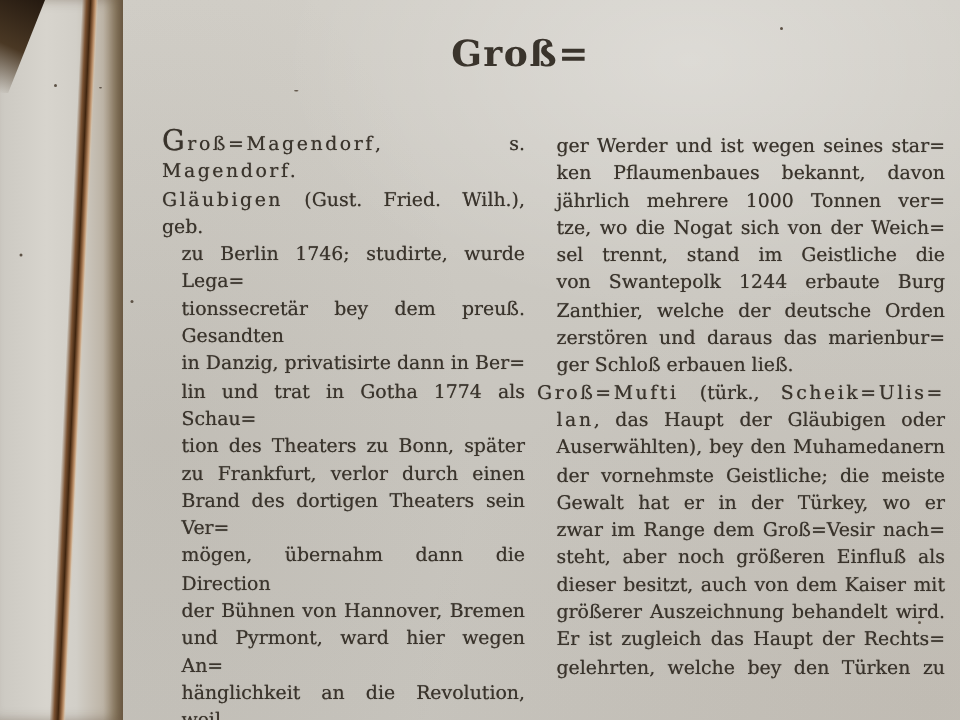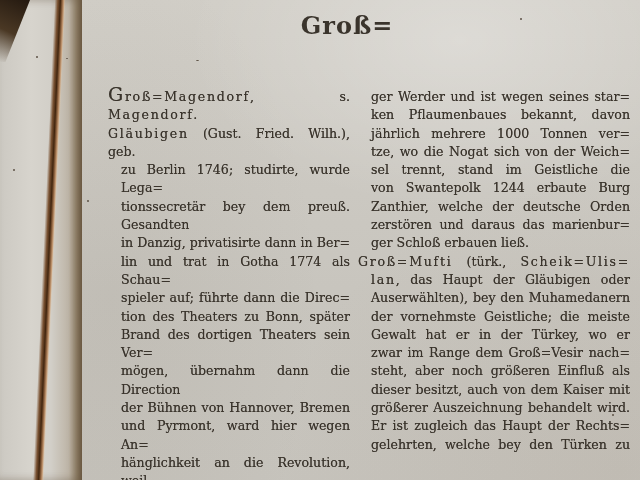--- a/index.html
+++ b/index.html
@@ -37,7 +37,7 @@
   }
   .page{position:absolute;left:82px;top:0;right:0;bottom:0;}
   .header{
-    position:absolute;top:11px;left:0;right:28px;text-align:center;
+    position:absolute;top:21px;left:0;right:28px;text-align:center;
     font-size:24px;font-weight:bold;letter-spacing:1px;color:#3a342c;
   }
   .col{position:absolute;color:#39332b;font-size:12.6px;line-height:18.3px;}

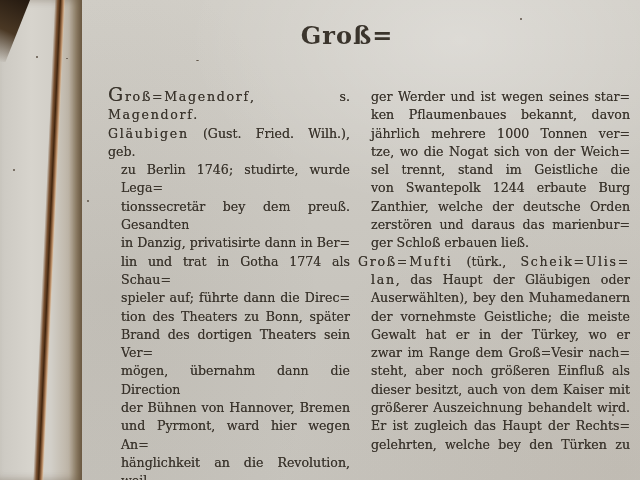--- a/index.html
+++ b/index.html
@@ -76,7 +76,6 @@
         <div class="line ind"><span>tionssecretär bey dem preuß. Gesandten</span></div>
         <div class="line ind"><span>in Danzig, privatisirte dann in Ber=</span></div>
         <div class="line ind"><span>lin und trat in Gotha 1774 als Schau=</span></div>
-        <div class="line ind"><span>spieler auf; führte dann die Direc=</span></div>
         <div class="line ind"><span>tion des Theaters zu Bonn, später</span></div>
         <div class="line ind"><span>Brand des dortigen Theaters sein Ver=</span></div>
         <div class="line ind"><span>mögen, übernahm dann die Direction</span></div>

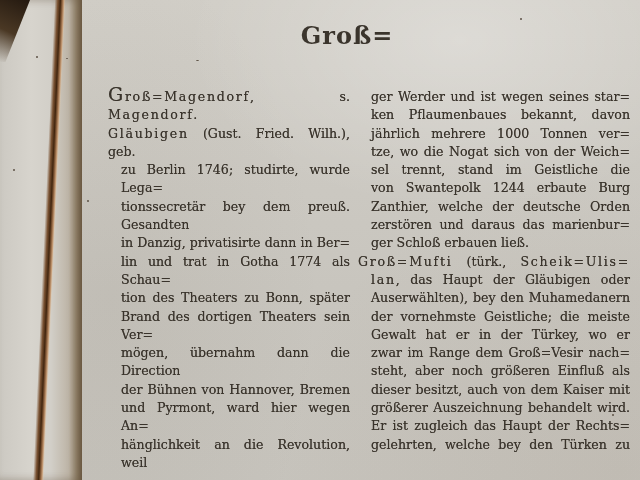--- a/index.html
+++ b/index.html
@@ -77,6 +77,7 @@
         <div class="line ind"><span>in Danzig, privatisirte dann in Ber=</span></div>
         <div class="line ind"><span>lin und trat in Gotha 1774 als Schau=</span></div>
         <div class="line ind"><span>tion des Theaters zu Bonn, später</span></div>
+        <div class="line ind"><span>zu Frankfurt, verlor durch einen</span></div>
         <div class="line ind"><span>Brand des dortigen Theaters sein Ver=</span></div>
         <div class="line ind"><span>mögen, übernahm dann die Direction</span></div>
         <div class="line ind"><span>der Bühnen von Hannover, Bremen</span></div>

